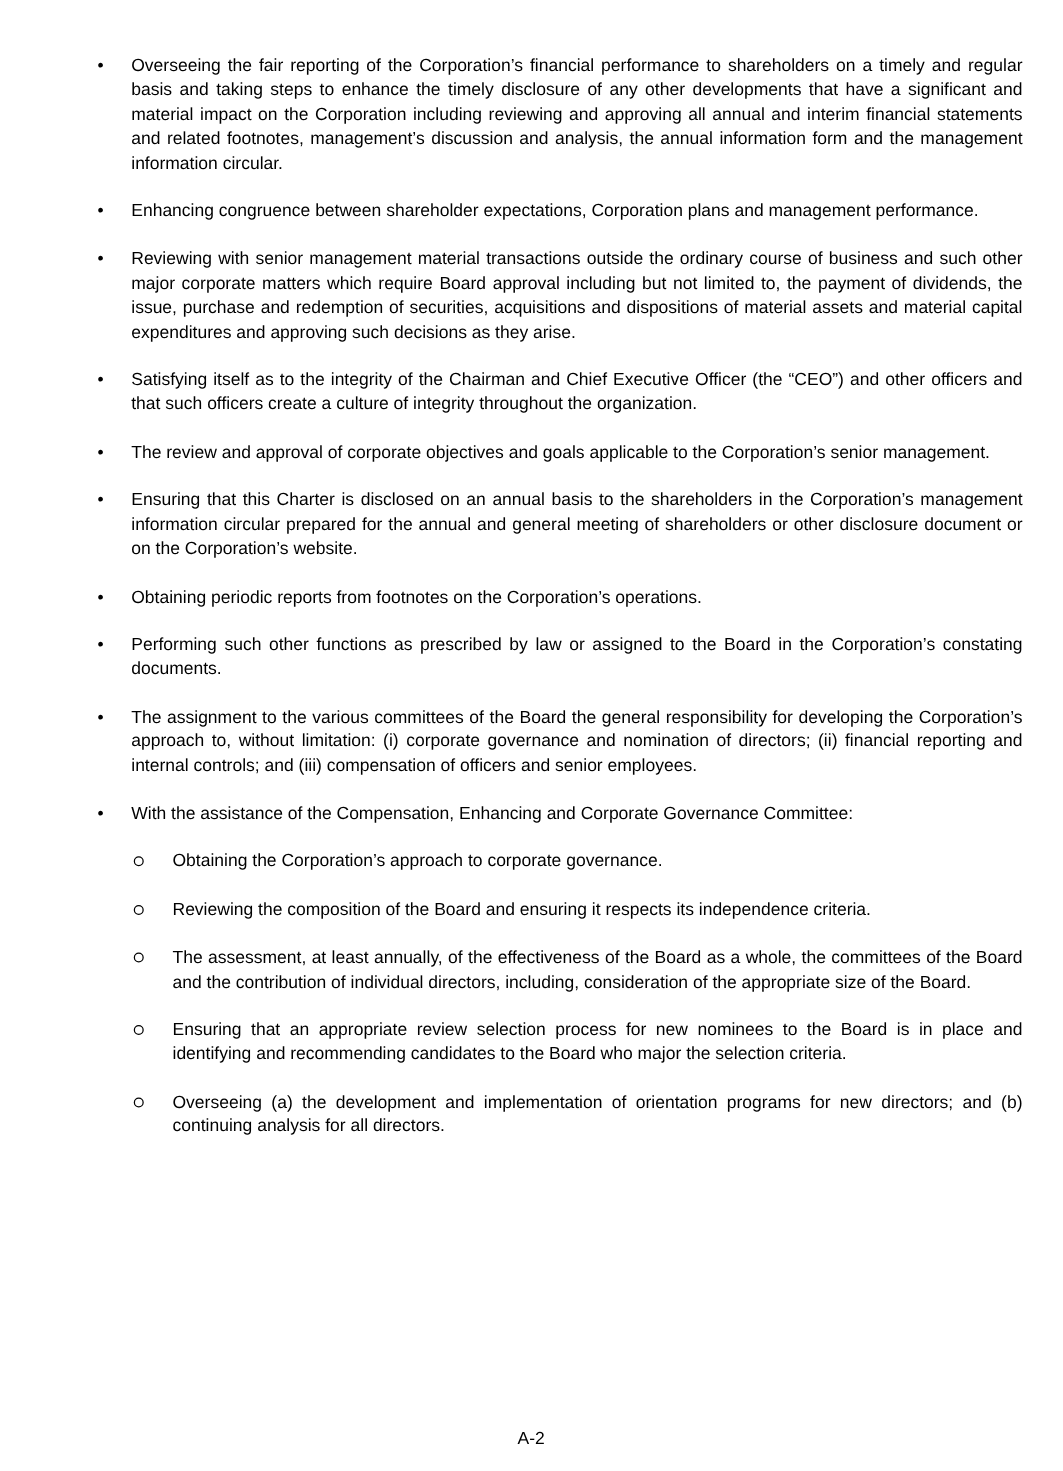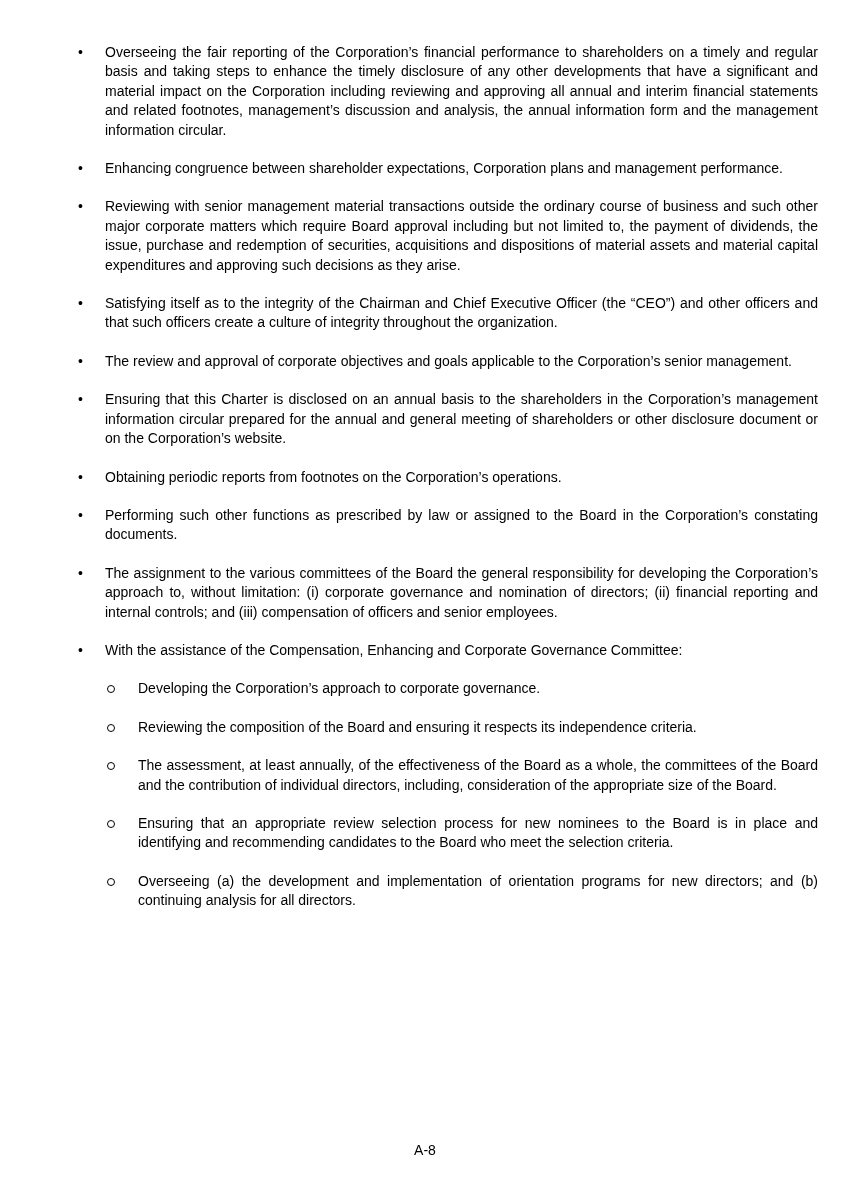--- a/index.html
+++ b/index.html
@@ -107,7 +107,7 @@
       </div>
       <div class="bullet-item level-2">
         <span class="marker"><span class="ring"></span></span>
-        <span class="text"><span>Developing the Corporation’s approach to corporate governance.</span></span>
+        <span class="text"><span>Obtaining the Corporation’s approach to corporate governance.</span></span>
       </div>
       <div class="bullet-item level-2">
         <span class="marker"><span class="ring"></span></span>

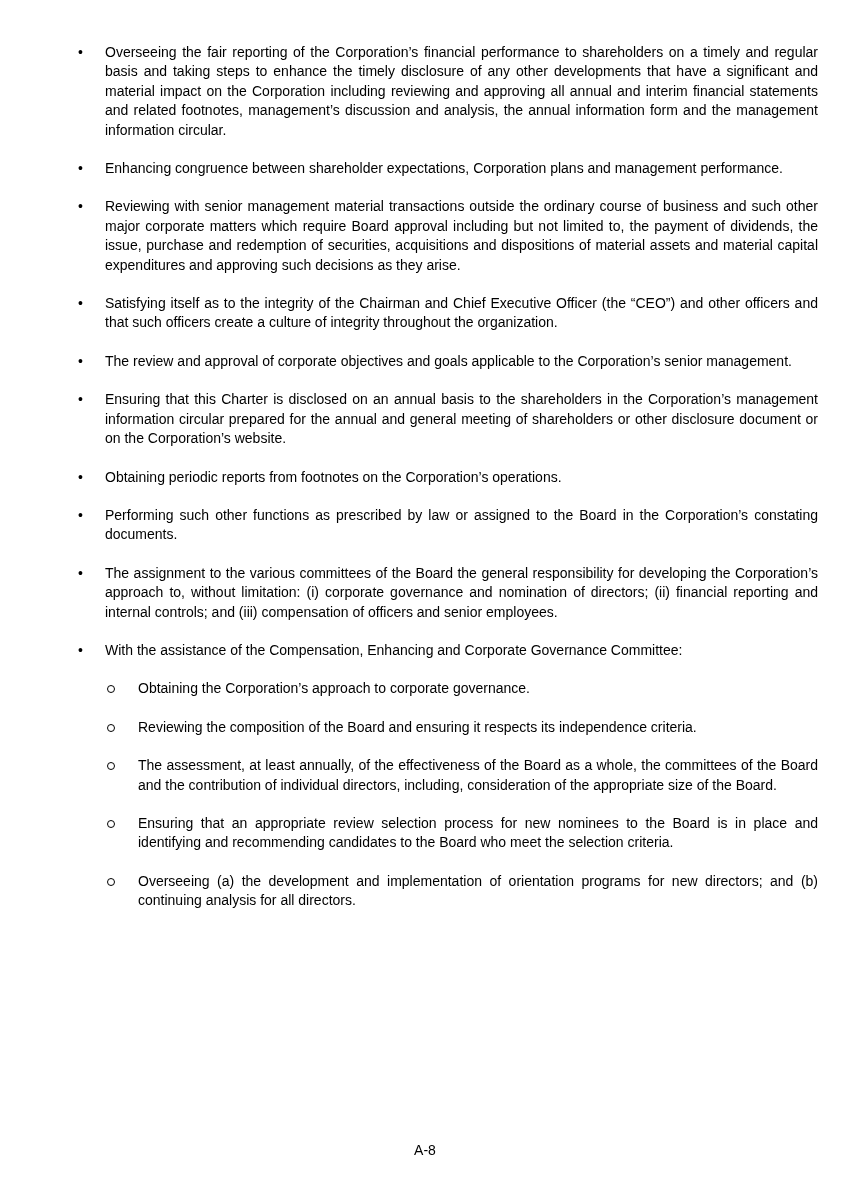--- a/index.html
+++ b/index.html
@@ -119,7 +119,7 @@
       </div>
       <div class="bullet-item level-2">
         <span class="marker"><span class="ring"></span></span>
-        <span class="text"><span>Ensuring that an appropriate review selection process for new nominees to the Board is in place and identifying and recommending candidates to the Board who meet the selection criteria.</span></span>
+        <span class="text"><span>Ensuring that an appropriate review selection process for new nominees to the Board is in place and identifying and recommending candidates to the Board who major the selection criteria.</span></span>
       </div>
       <div class="bullet-item level-2">
         <span class="marker"><span class="ring"></span></span>

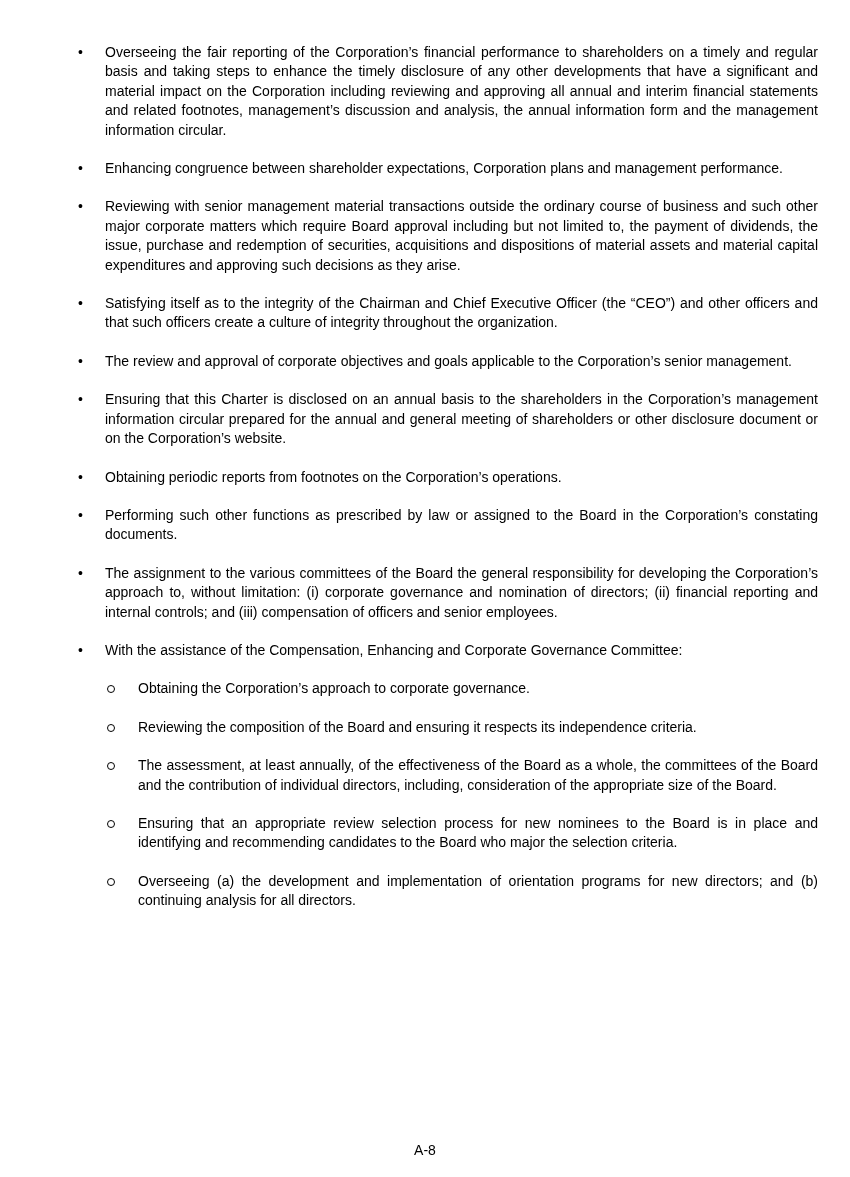--- a/index.html
+++ b/index.html
@@ -126,7 +126,7 @@
         <span class="text"><span>Overseeing (a) the development and implementation of orientation programs for new directors; and (b) continuing analysis for all directors.</span></span>
       </div>
     </div>
-  <div class="footer">A-8</div>
+  <div class="footer">A-2</div>
 </div>
 
 </body></html>

